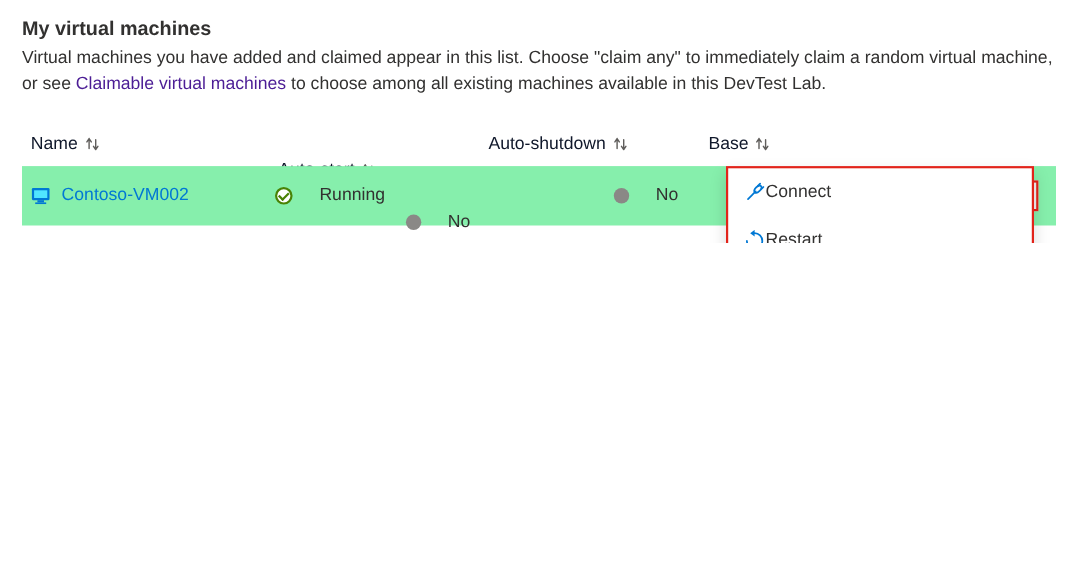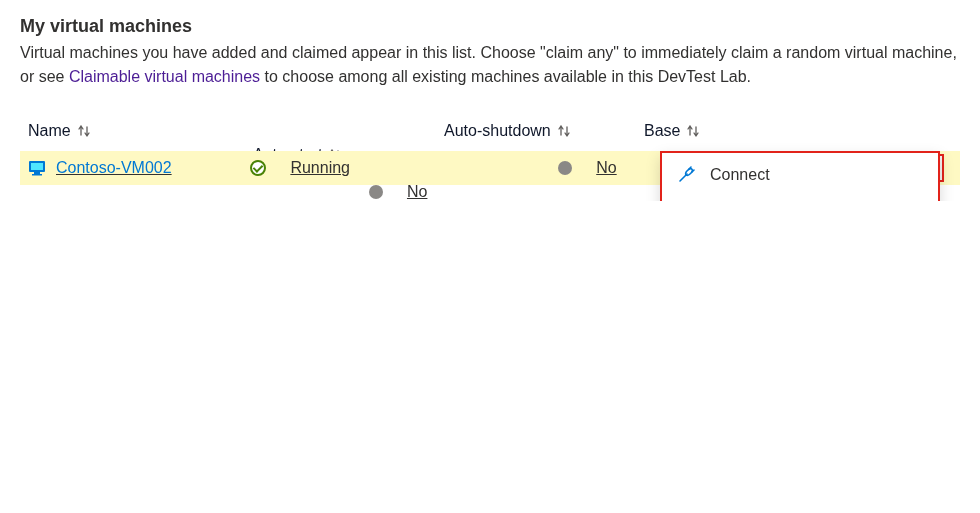--- a/index.html
+++ b/index.html
@@ -57,10 +57,9 @@
     }
     .sort-icon svg { display: block; }
     .trow {
-      background: #fef9c3;
-      height: 34px;
+      background: #86efac;
+      height: 54px;
       position: relative;
-      text-decoration: underline;
     }
     .vm-icon {
       width: 18px; height: 18px;

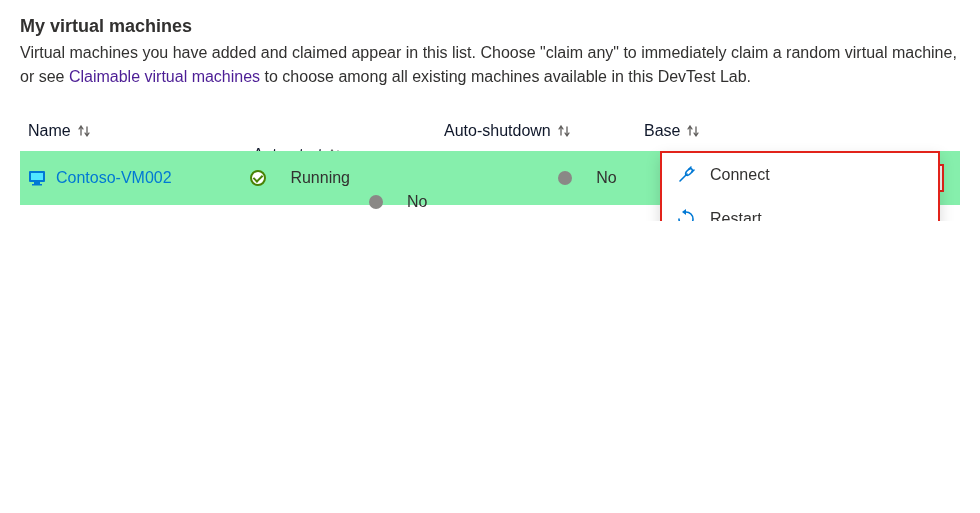--- a/index.html
+++ b/index.html
@@ -125,7 +125,7 @@
     .menu-item {
       display: flex;
       align-items: center;
-      gap: 14px;
+      gap: 0;
       padding: 12px 14px;
       font-size: 16px;
       color: #323130;

